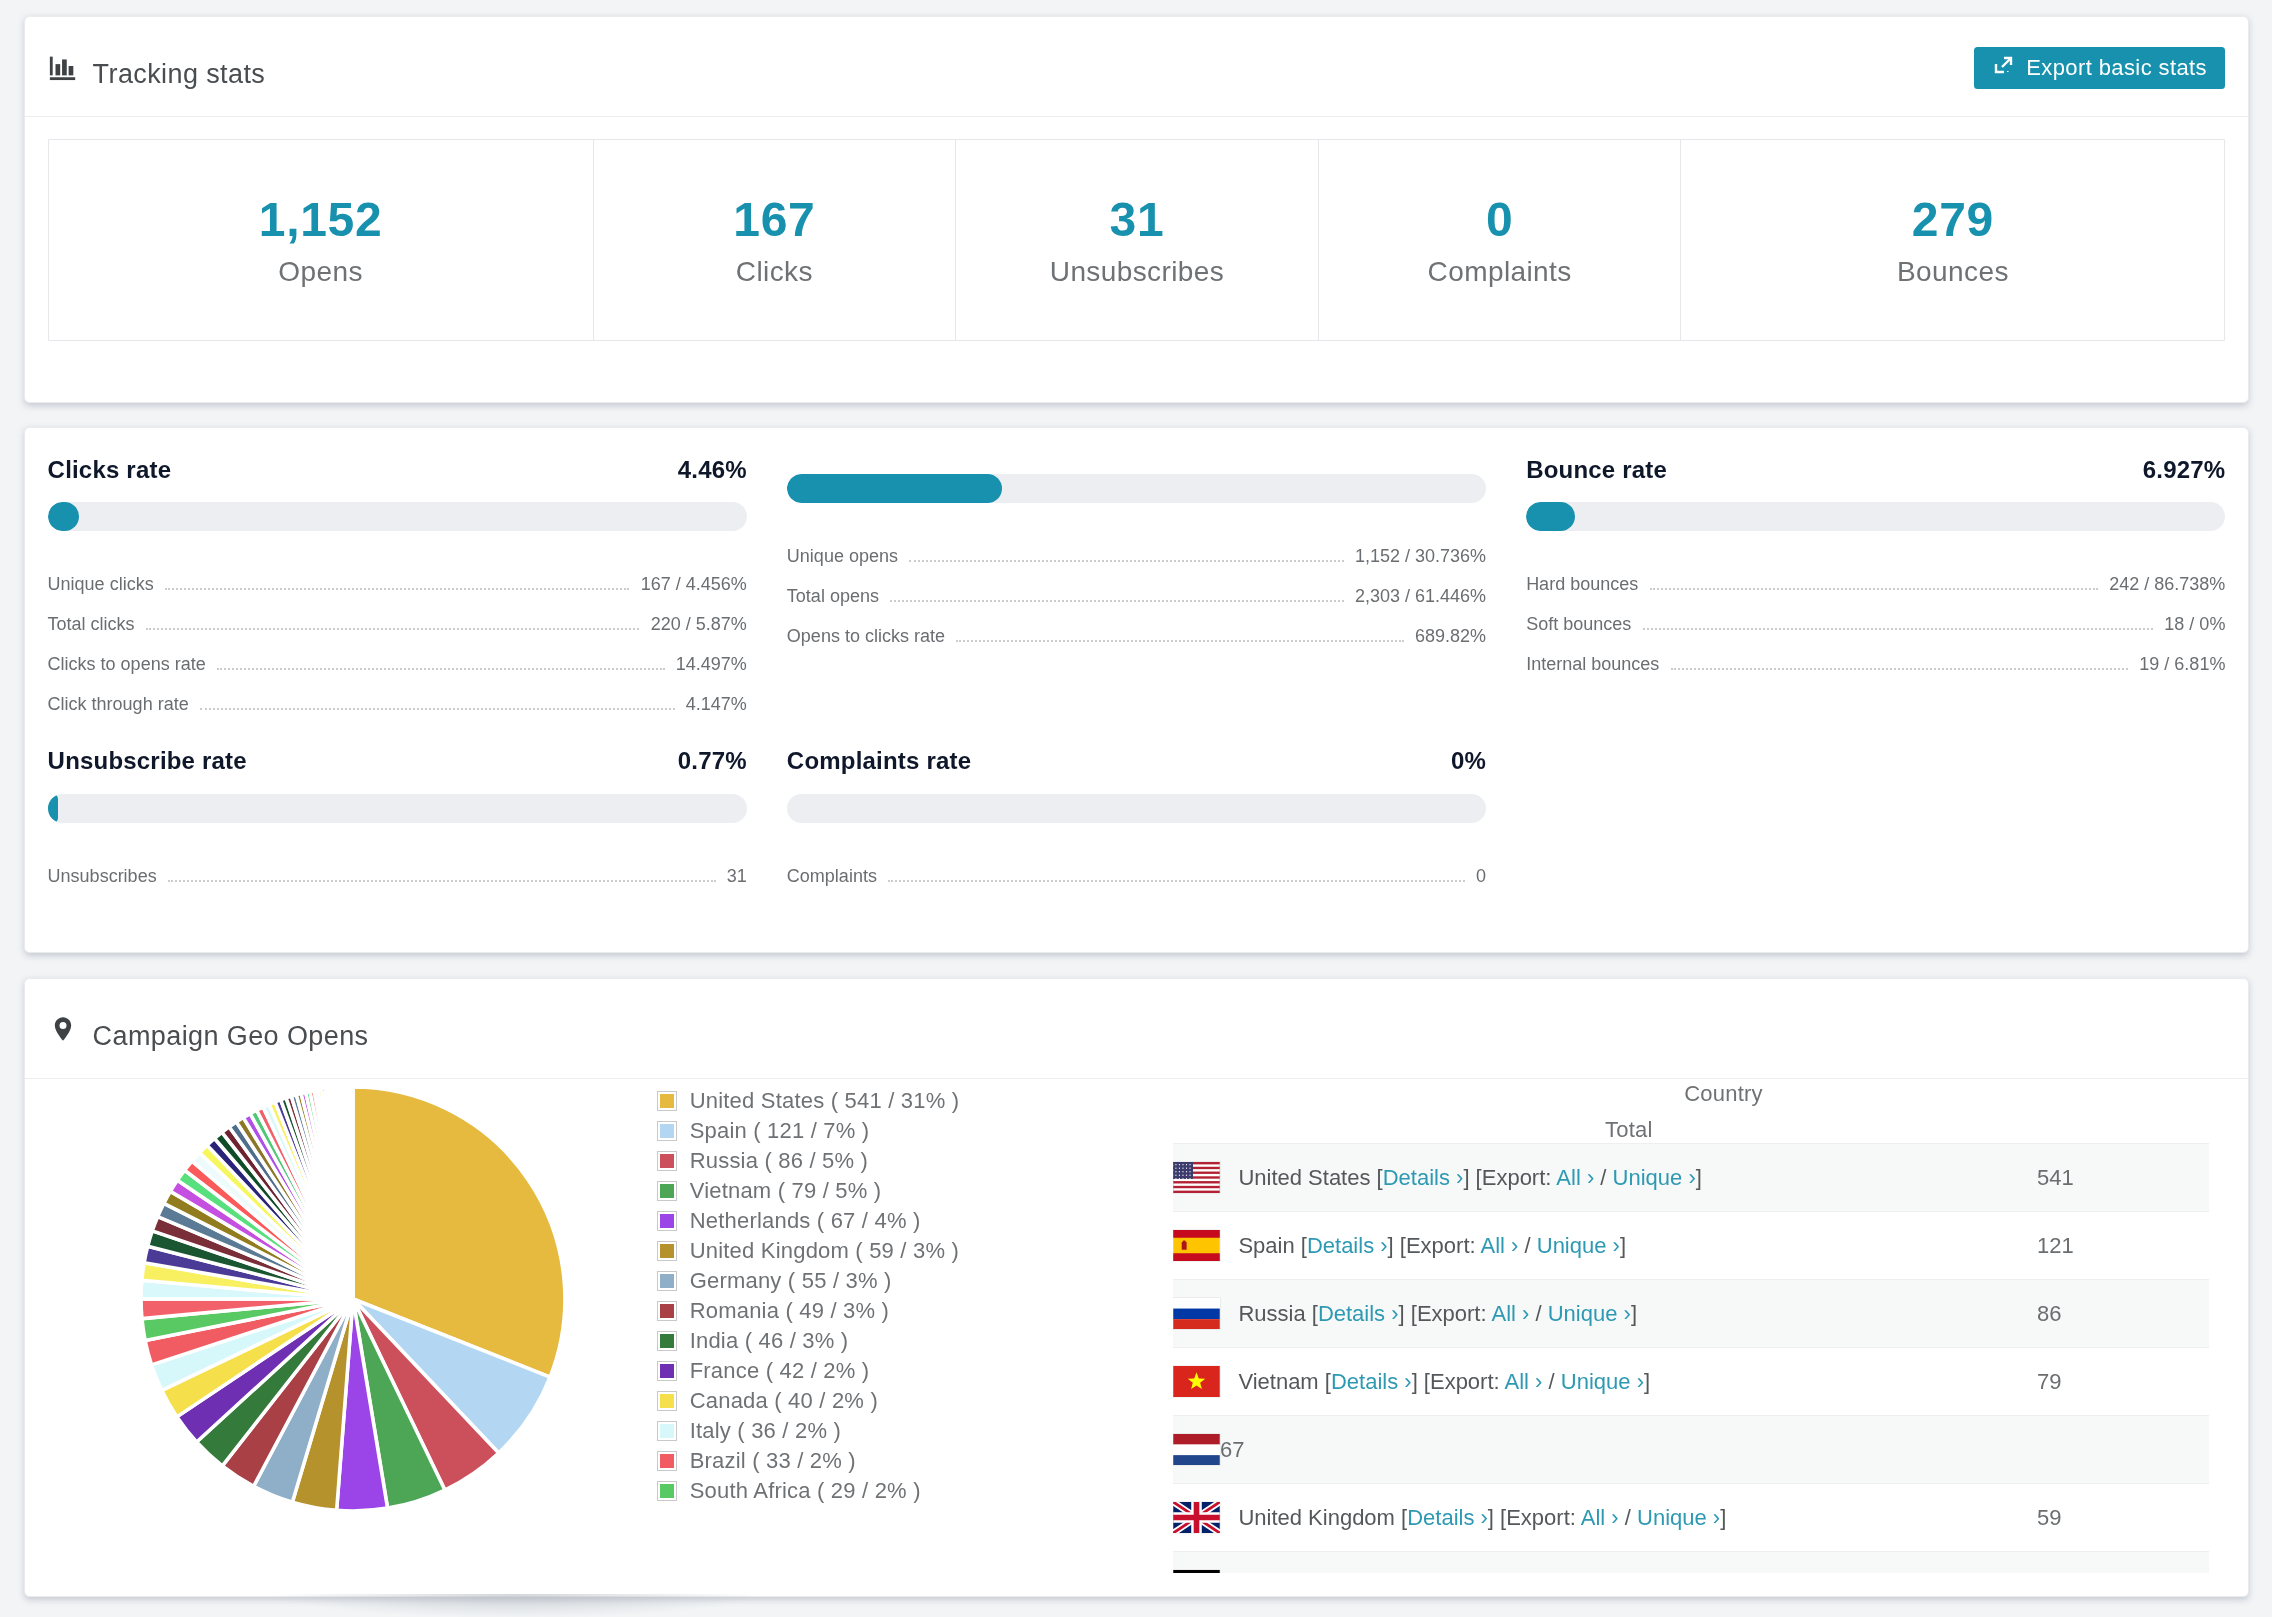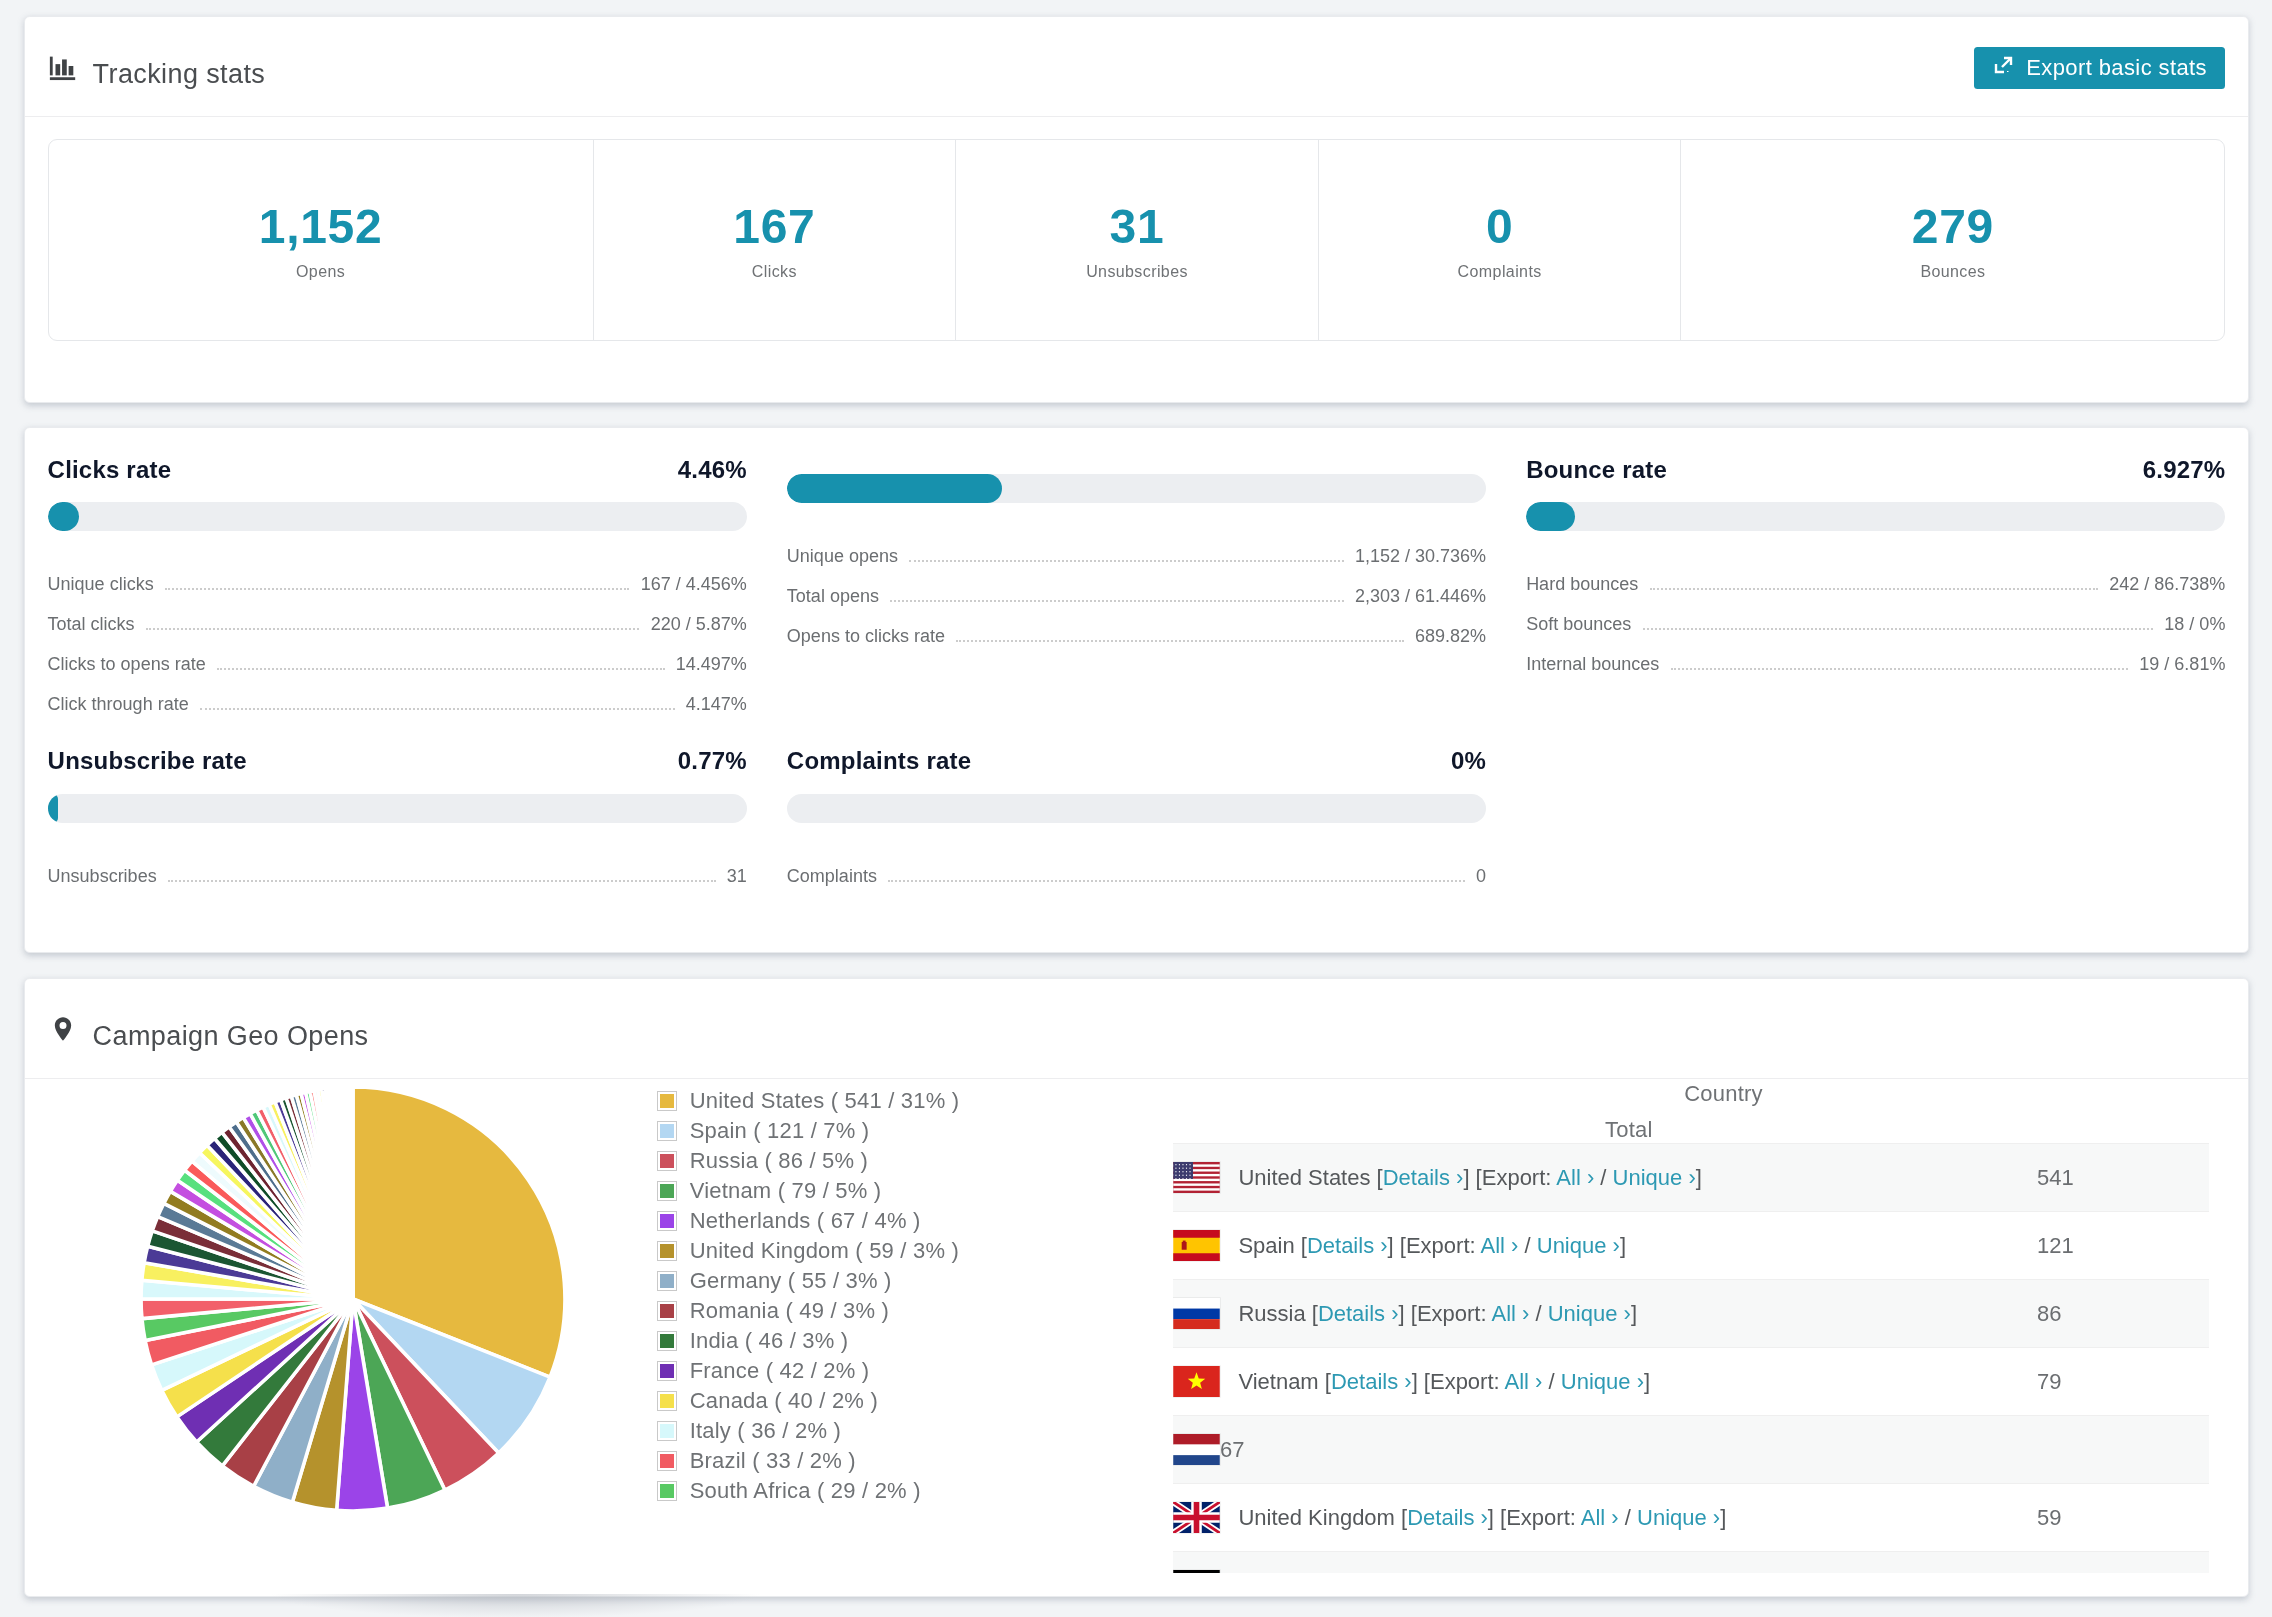--- a/index.html
+++ b/index.html
@@ -39,7 +39,7 @@
   
   .summary-box{
     margin:22.6px 22.6px 0 22.6px;height:200px;
-    border:0.7px solid #e5e7ea;border-radius:9px;
+    border:0.7px solid #e5e7ea;border-radius:1px;
     display:grid;grid-template-columns:3fr 2fr 2fr 2fr 3fr;
   }
   .sum-cell{

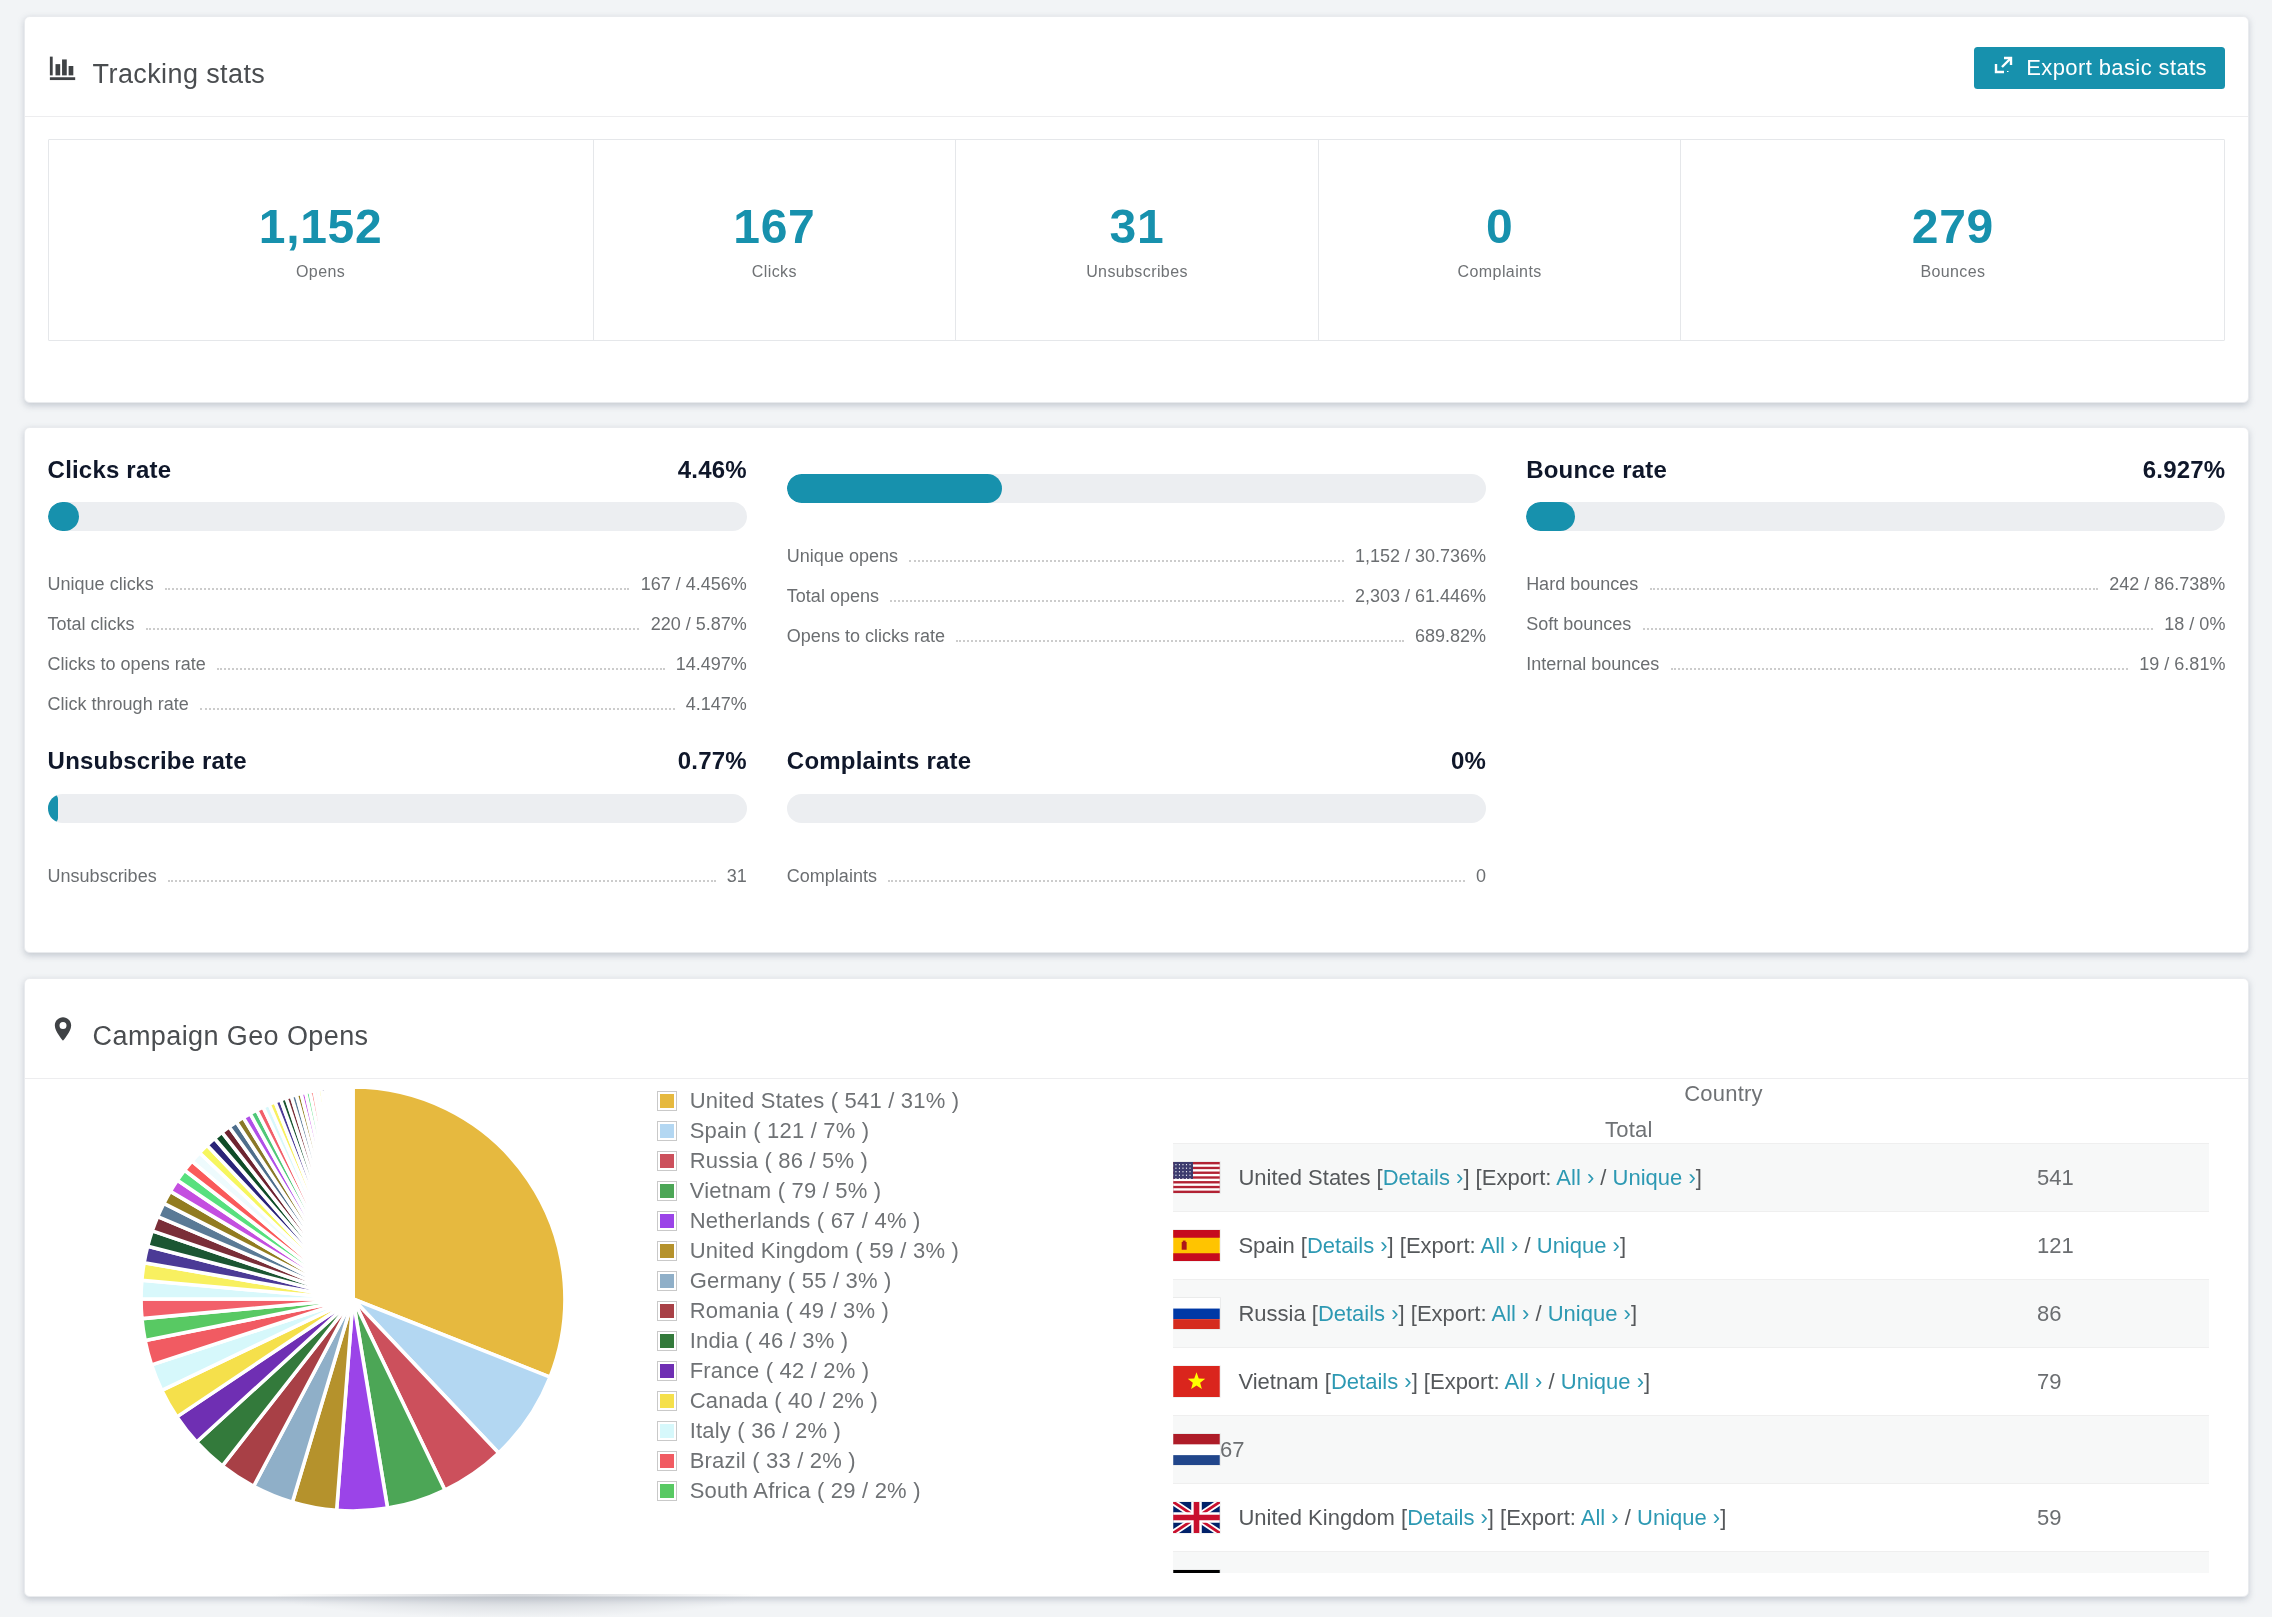--- a/index.html
+++ b/index.html
@@ -48,7 +48,7 @@
   }
   .sum-cell:first-child{border-left:none;}
   .sum-value{font-size:48px;font-weight:700;color:#1791ad;letter-spacing:0.7px;}
-  .sum-label{font-size:16px;color:#6f7275;margin-top:8.5px;letter-spacing:0.4px;}
+  .sum-label{font-size:28px;color:#6f7275;margin-top:8.5px;letter-spacing:0.4px;}
 
   
   .rates-grid{

